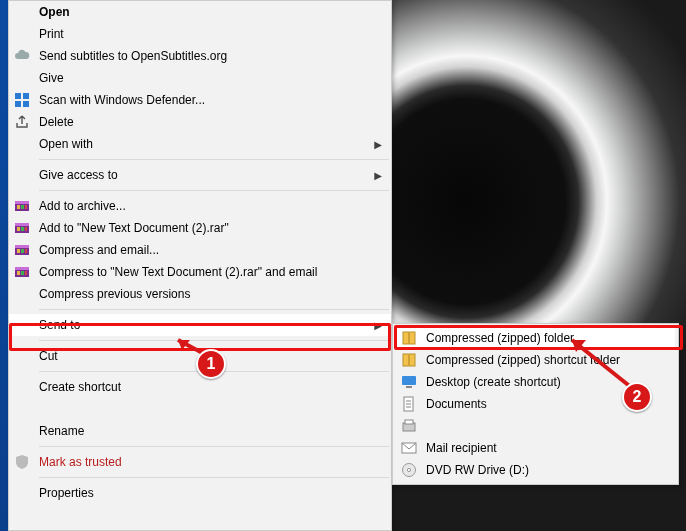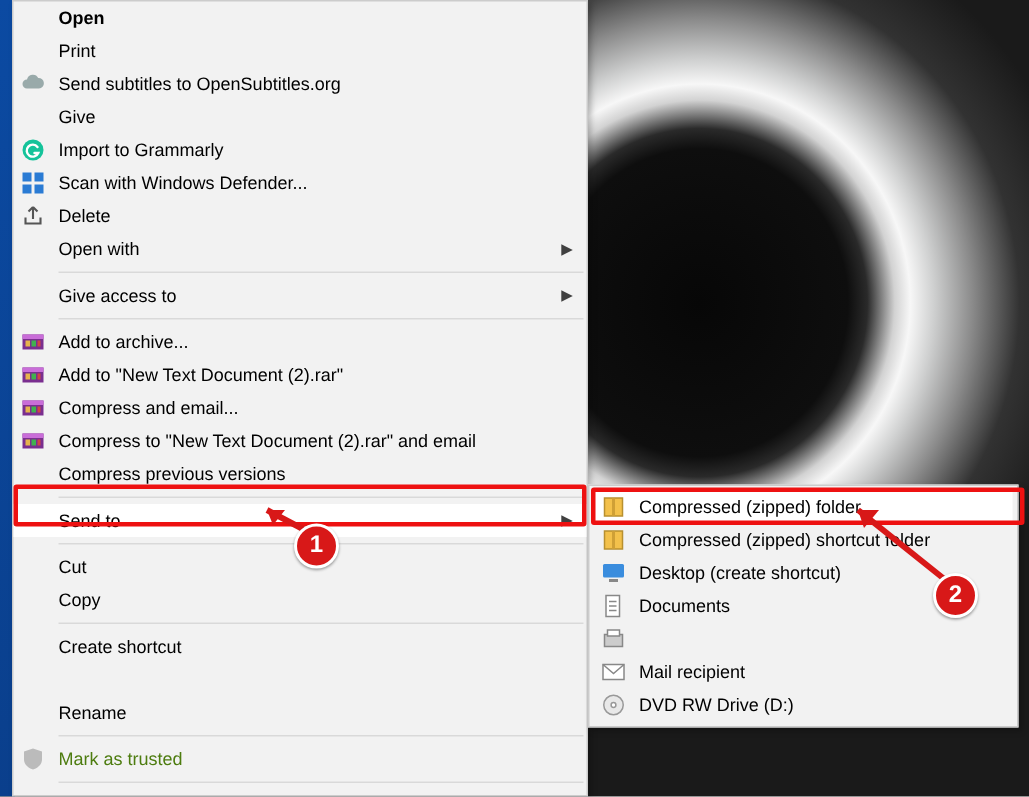--- a/index.html
+++ b/index.html
@@ -89,15 +89,6 @@
       <div class="item">
         <span class="ico">
           <svg class="i" viewBox="0 0 16 16">
-            <circle cx="8" cy="8" r="7" fill="#15c39a"></circle>
-            <path d="M11 6a4 4 0 10.5 4H9" fill="none" stroke="#fff" stroke-width="1.6" stroke-linecap="round"></path>
-          </svg>
-        </span>
-        <span class="txt">Import to Grammarly</span>
-      </div>
-      <div class="item">
-        <span class="ico">
-          <svg class="i" viewBox="0 0 16 16">
             <rect x="1" y="1" width="6" height="6" fill="#2a7bd4"></rect>
             <rect x="9" y="1" width="6" height="6" fill="#2a7bd4"></rect>
             <rect x="1" y="9" width="6" height="6" fill="#2a7bd4"></rect>

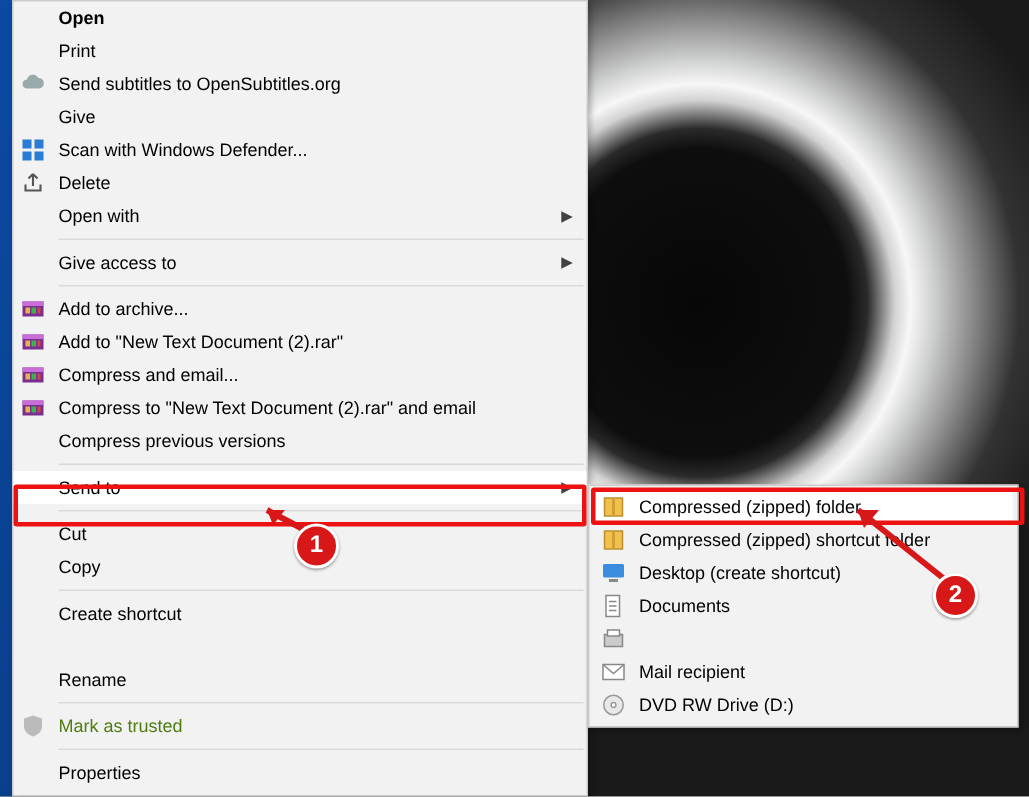--- a/index.html
+++ b/index.html
@@ -180,10 +180,6 @@
         <span class="ico"></span>
         <span class="txt">Cut</span>
       </div>
-      <div class="item">
-        <span class="ico"></span>
-        <span class="txt">Copy</span>
-      </div>
       <div class="sep"></div>
       <div class="item">
         <span class="ico"></span>

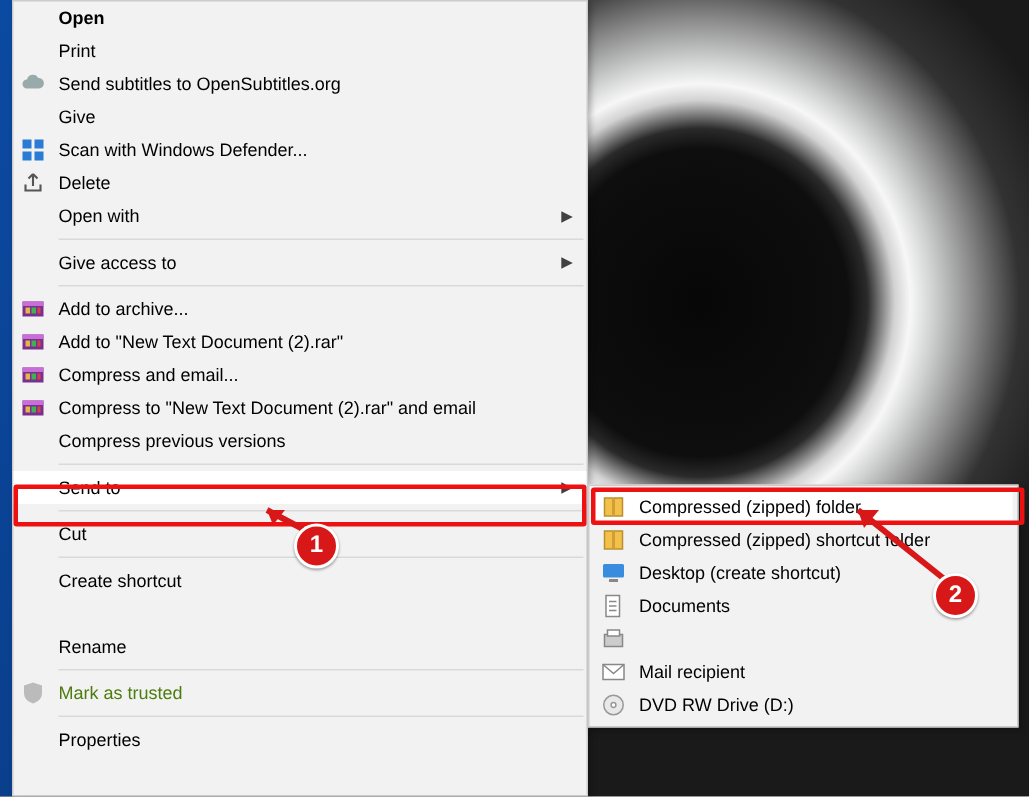--- a/index.html
+++ b/index.html
@@ -29,7 +29,7 @@
   .item .ico { width: 18px; height: 18px; margin-right: 8px; display:flex; align-items:center; justify-content:center; flex-shrink:0; }
   .item .txt { flex: 1; color: #000; white-space: nowrap; }
   .item.bold .txt { font-weight: 600; }
-  .item.disabled .txt { color: #4d7c0f; }
+  .item.disabled .txt { color: #b91c1c; }
   .item .chev { width: 10px; text-align:center; color:#404040; font-size:10px; }
   .sep { height: 1px; background: #d9d9d9; margin: 4px 2px 4px 30px; }
 

